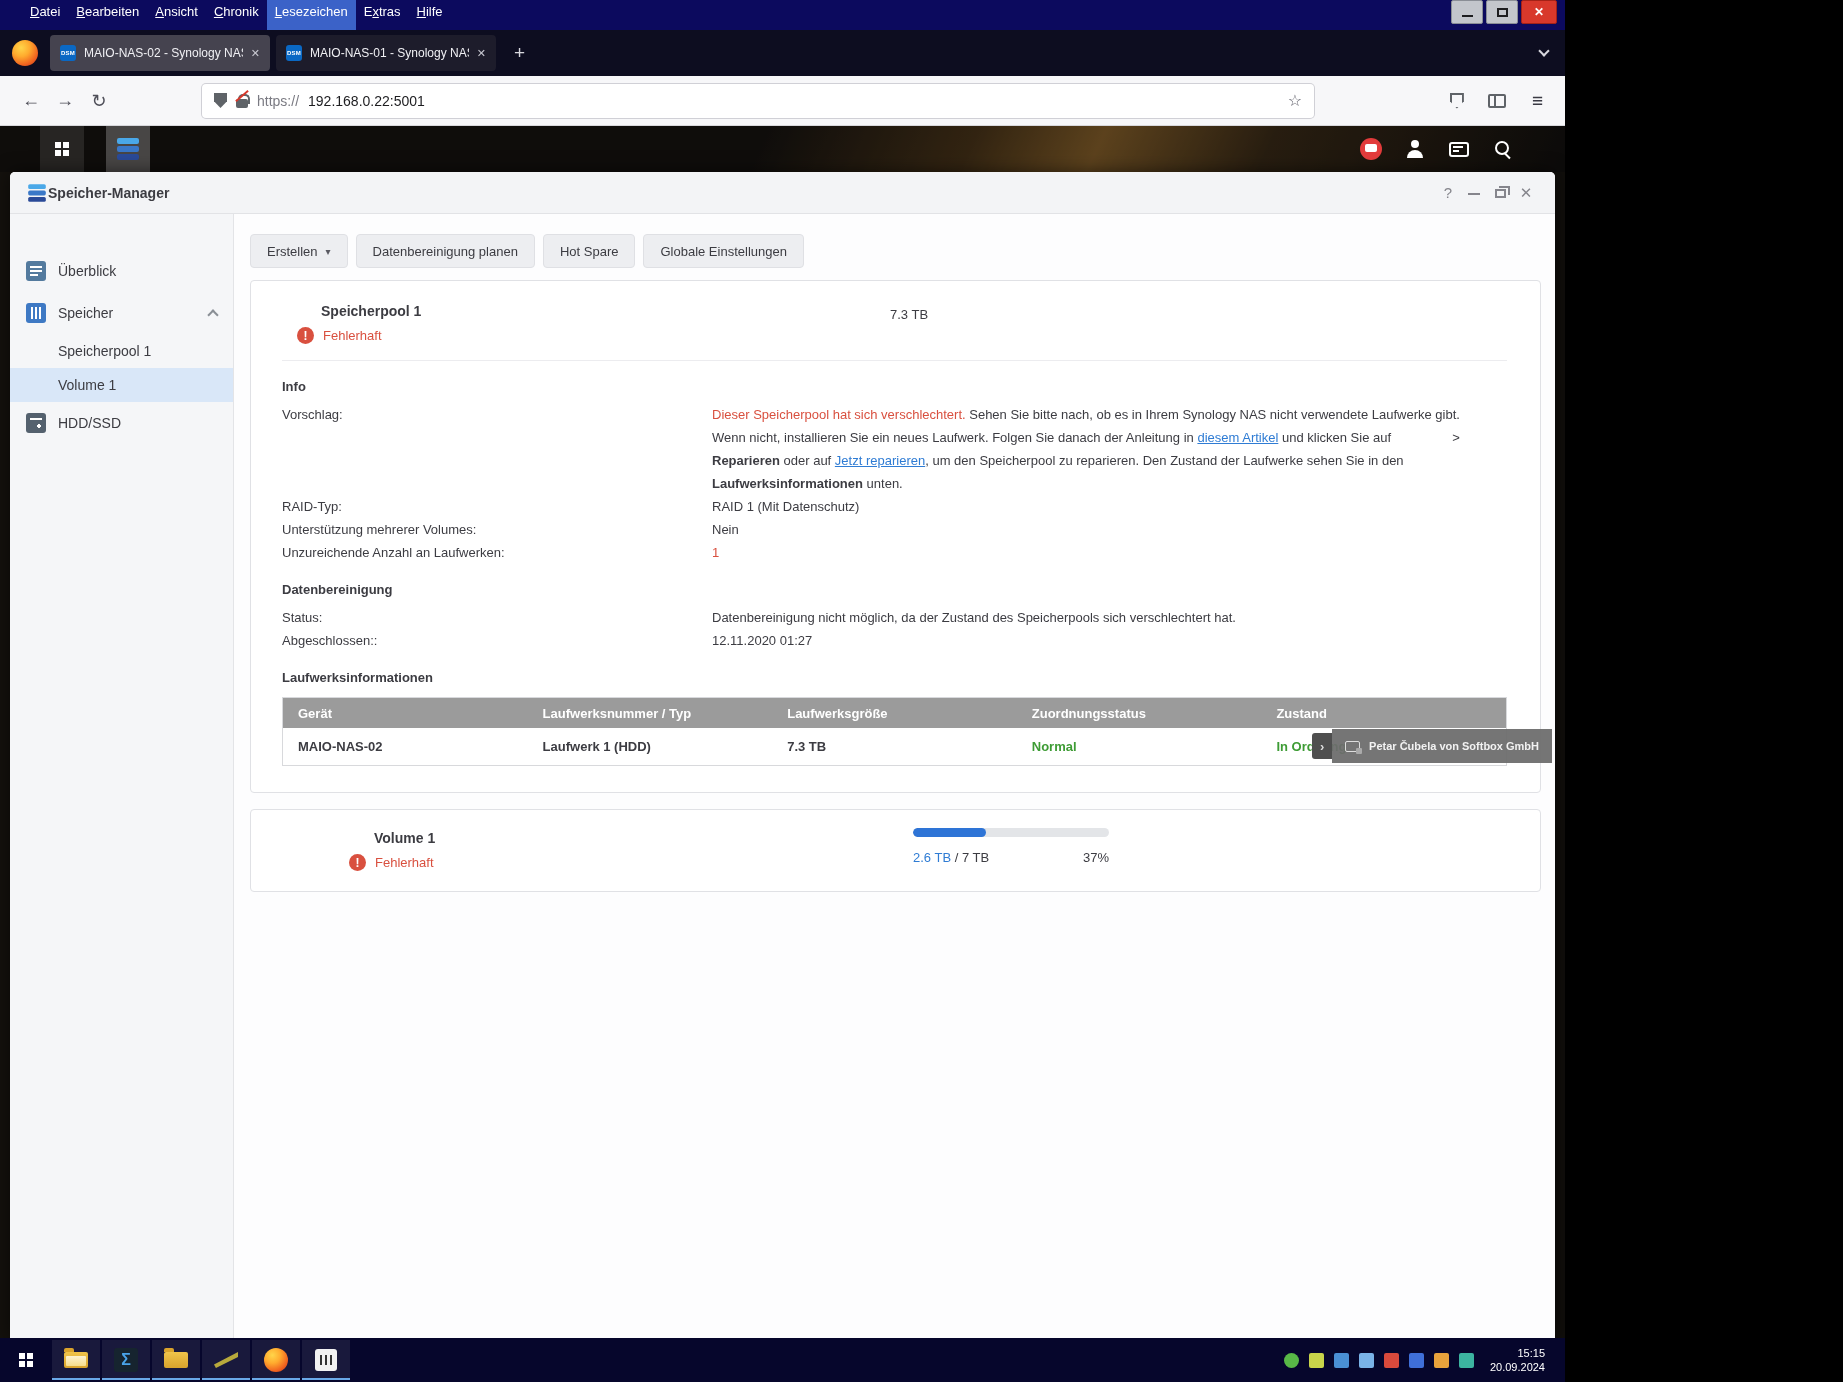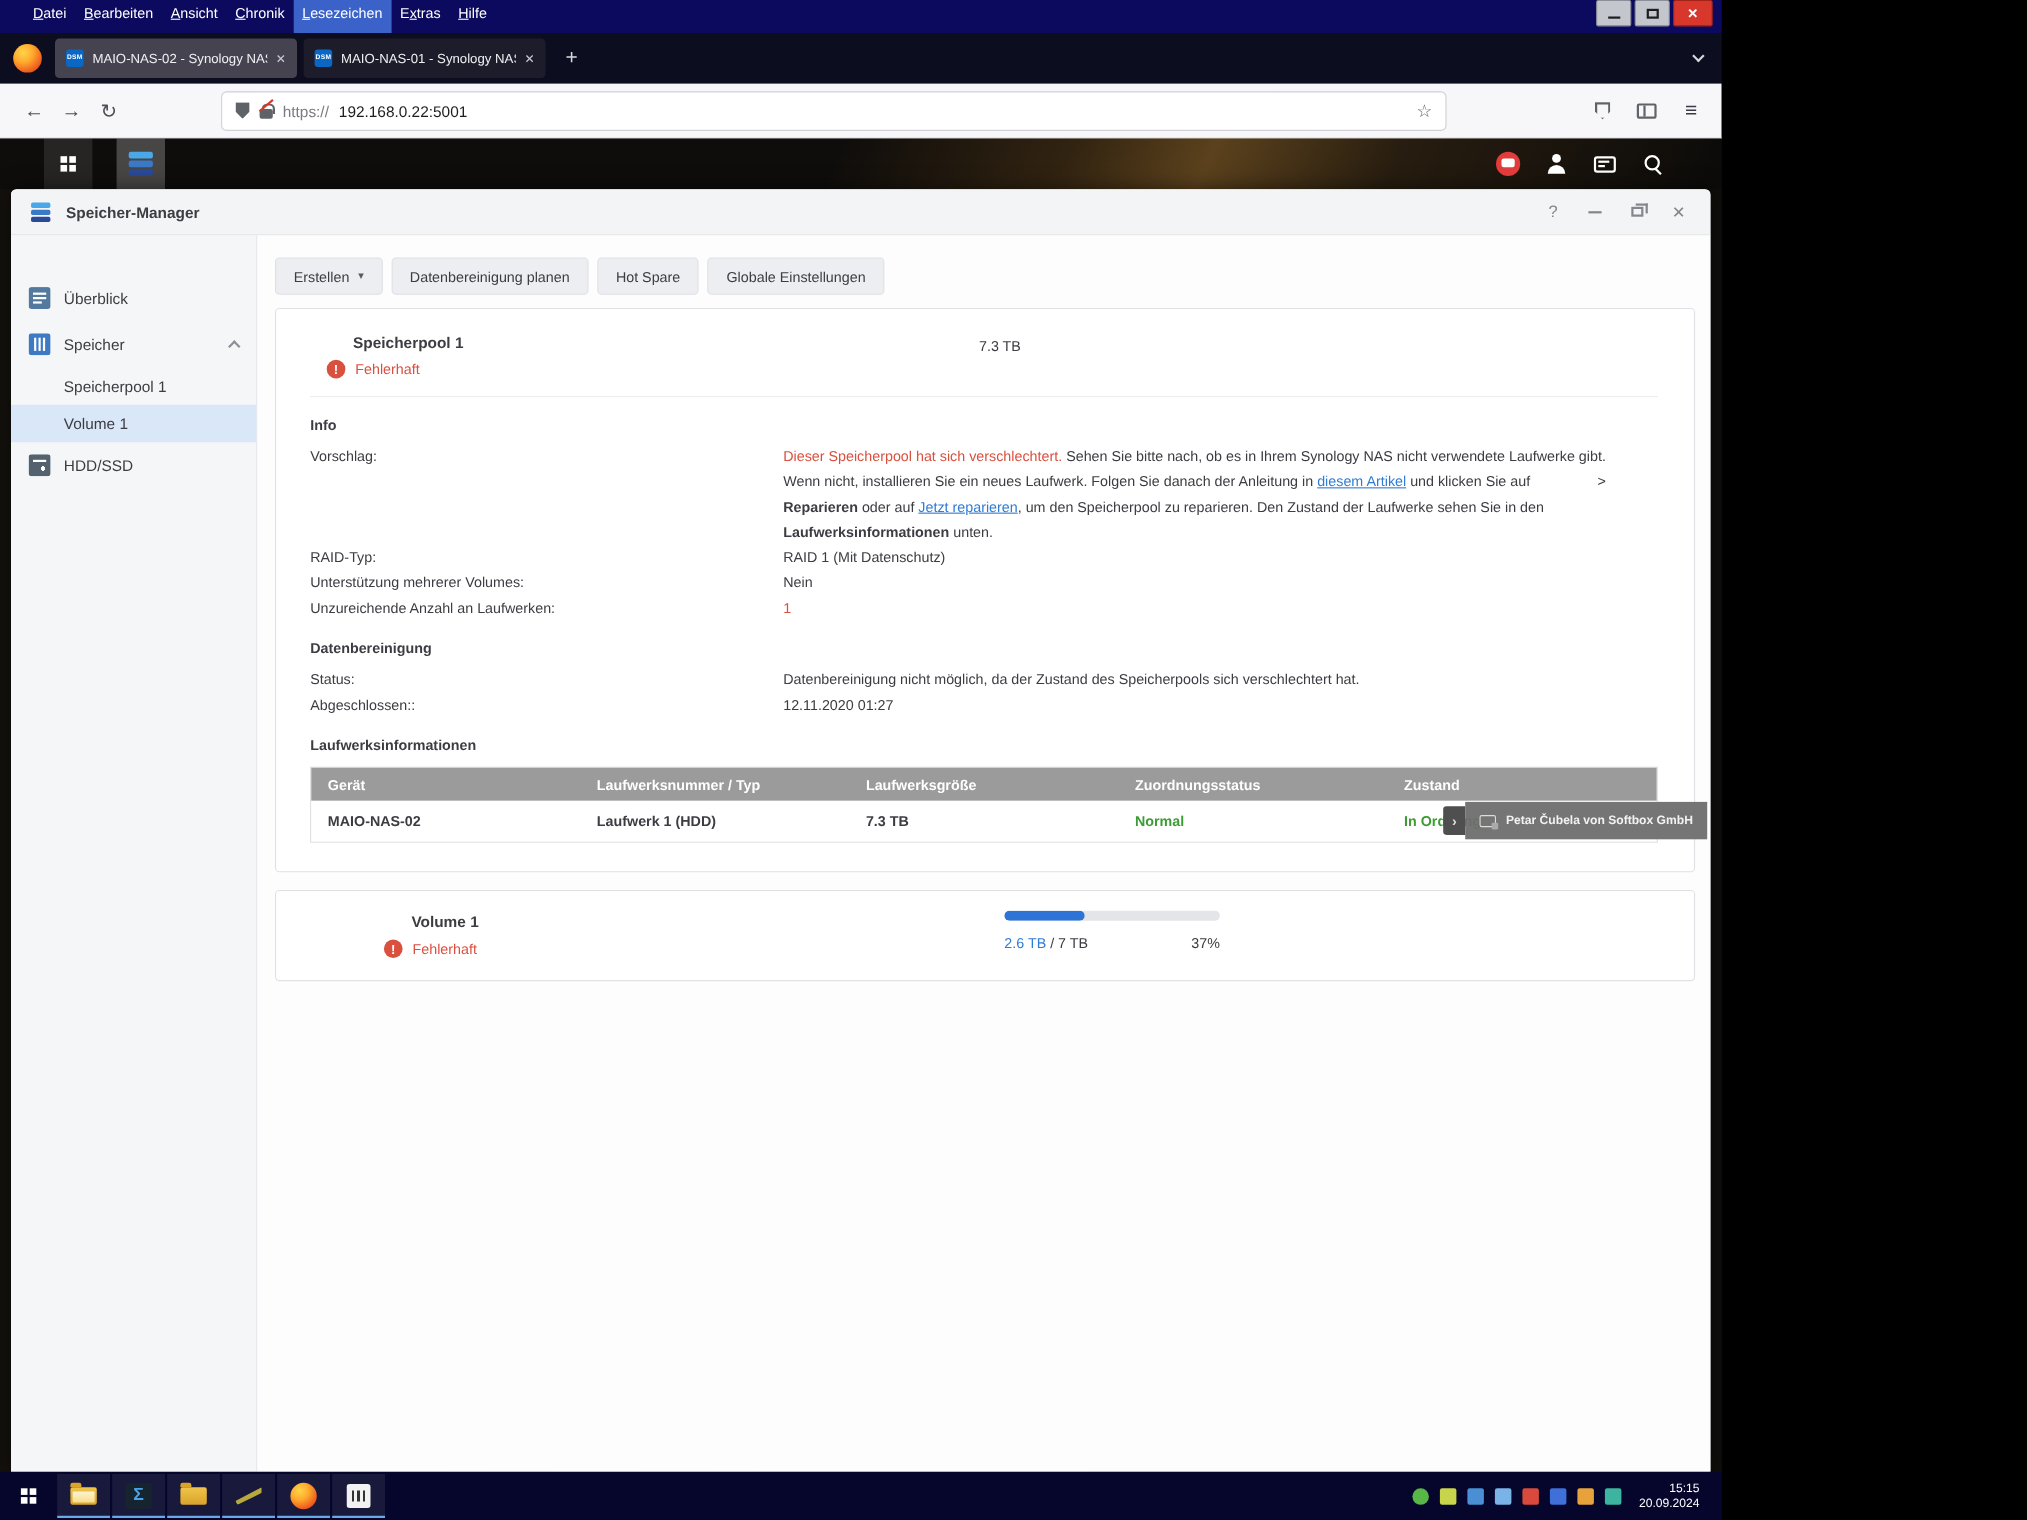--- a/index.html
+++ b/index.html
@@ -78,7 +78,7 @@
 
   
   .dsm-window { margin:0 10px; flex:1; background:#fff; border-radius:5px 5px 0 0; display:flex; flex-direction:column; box-shadow:0 0 18px rgba(0,0,0,0.55); overflow:hidden; min-height:0; }
-  .titlebar { height:42px; background:#f3f4f6; border-bottom:1px solid #e2e3e6; display:flex; align-items:center; padding:0 16px; gap:12px; flex:none; }
+  .titlebar { height:42px; background:#f3f4f6; border-bottom:1px solid #e2e3e6; display:flex; align-items:center; padding:0 16px; flex:none; }
   .app-icon { transform:scale(0.8); }
   .wtitle { font-weight:bold; font-size:14px; color:#3c3c42; }
   .tb-spring { flex:1; }

